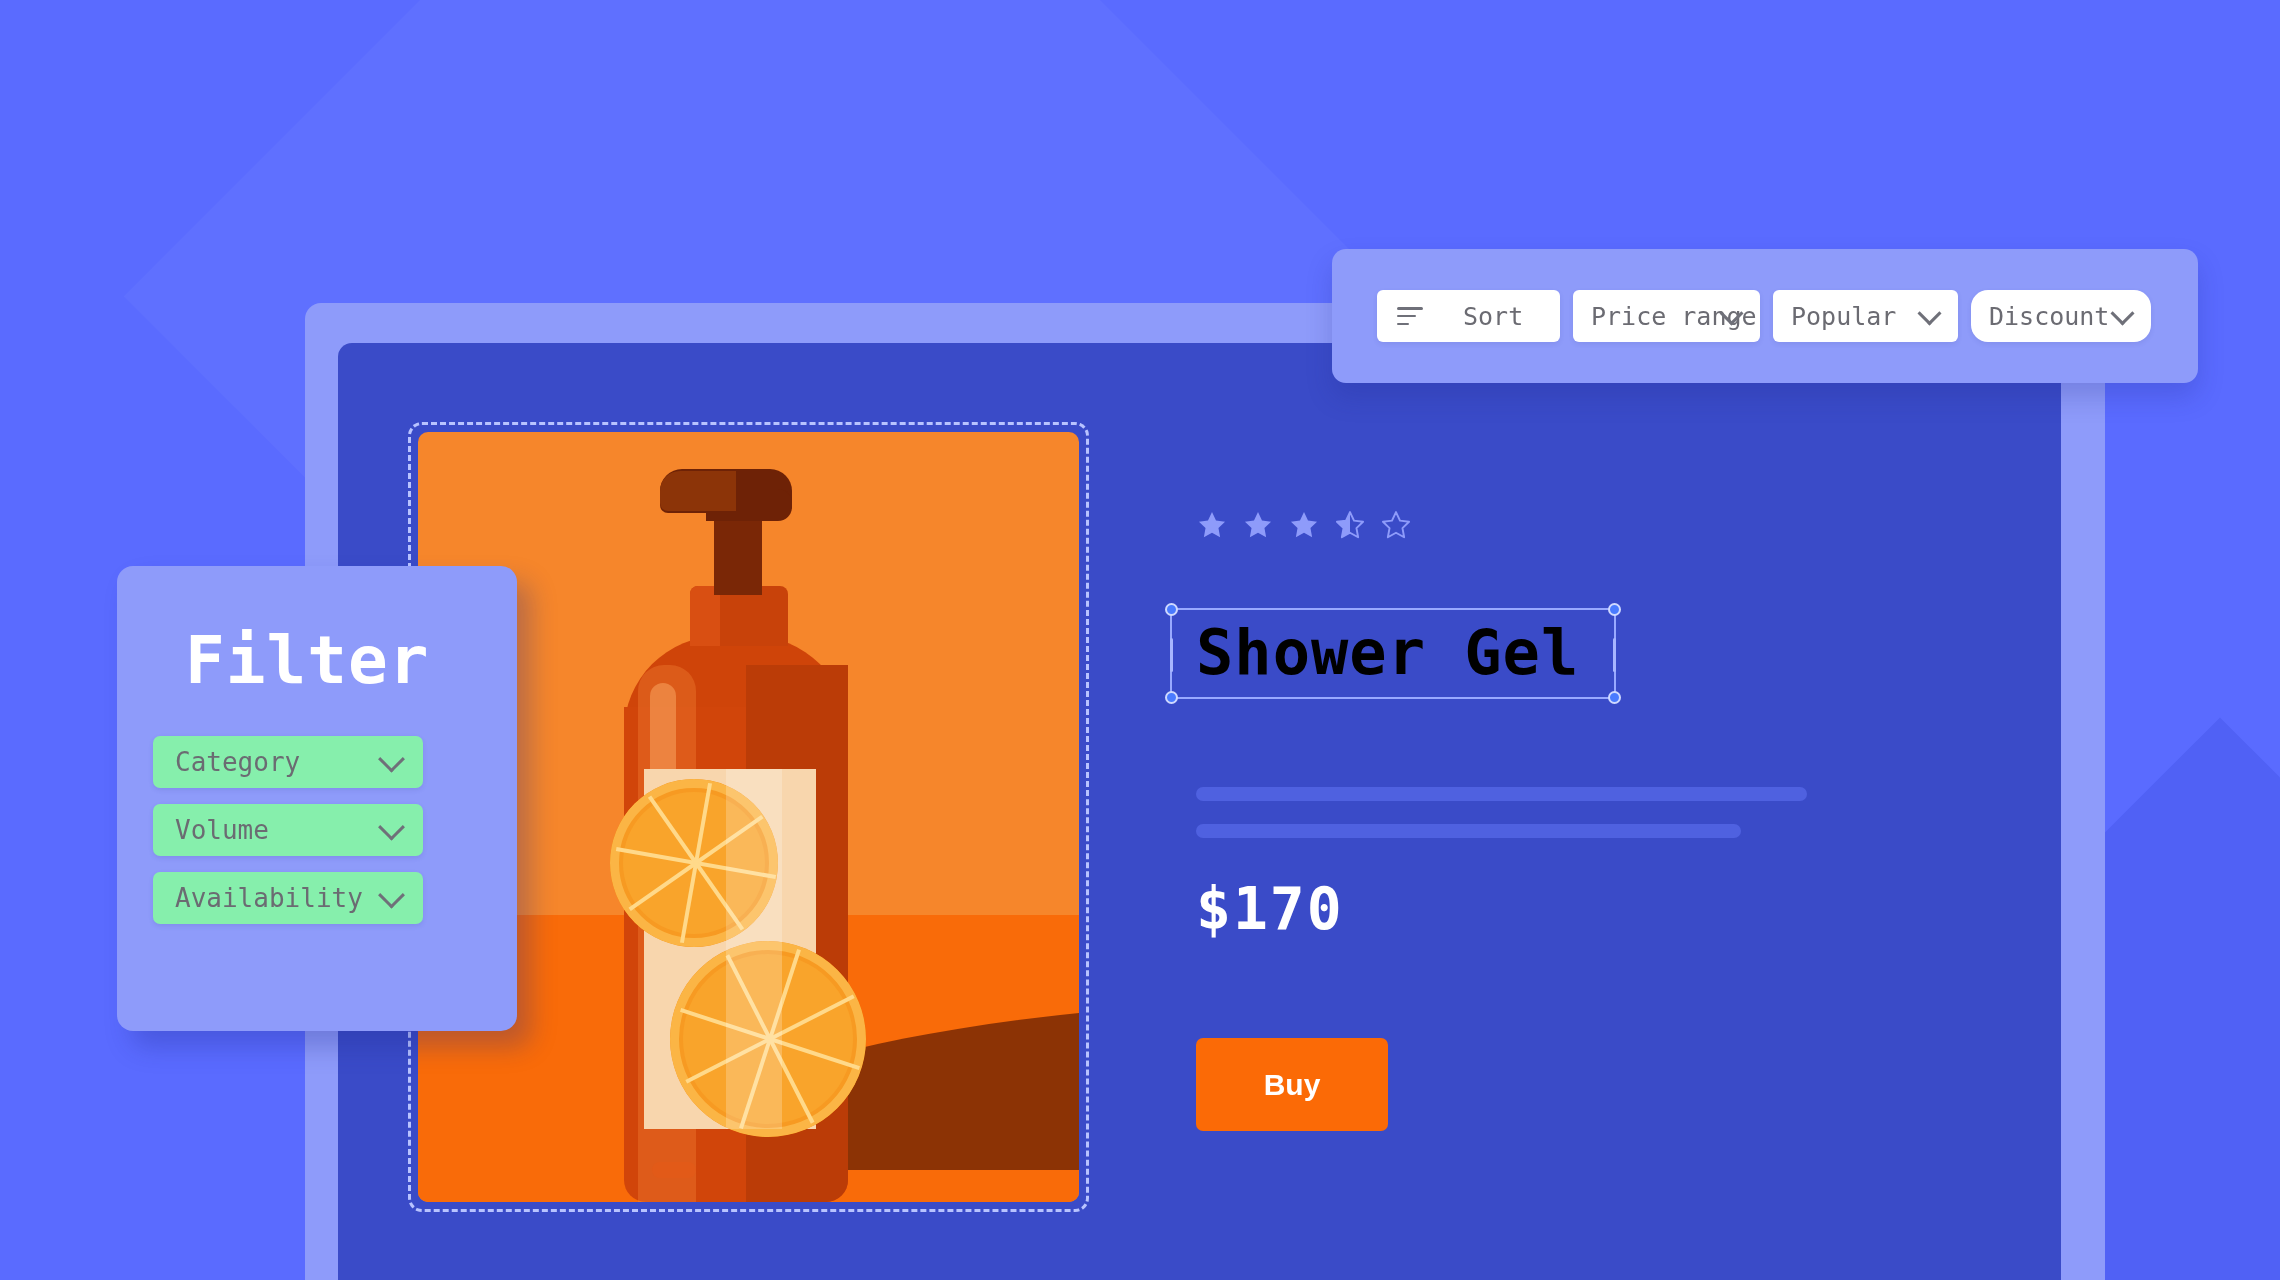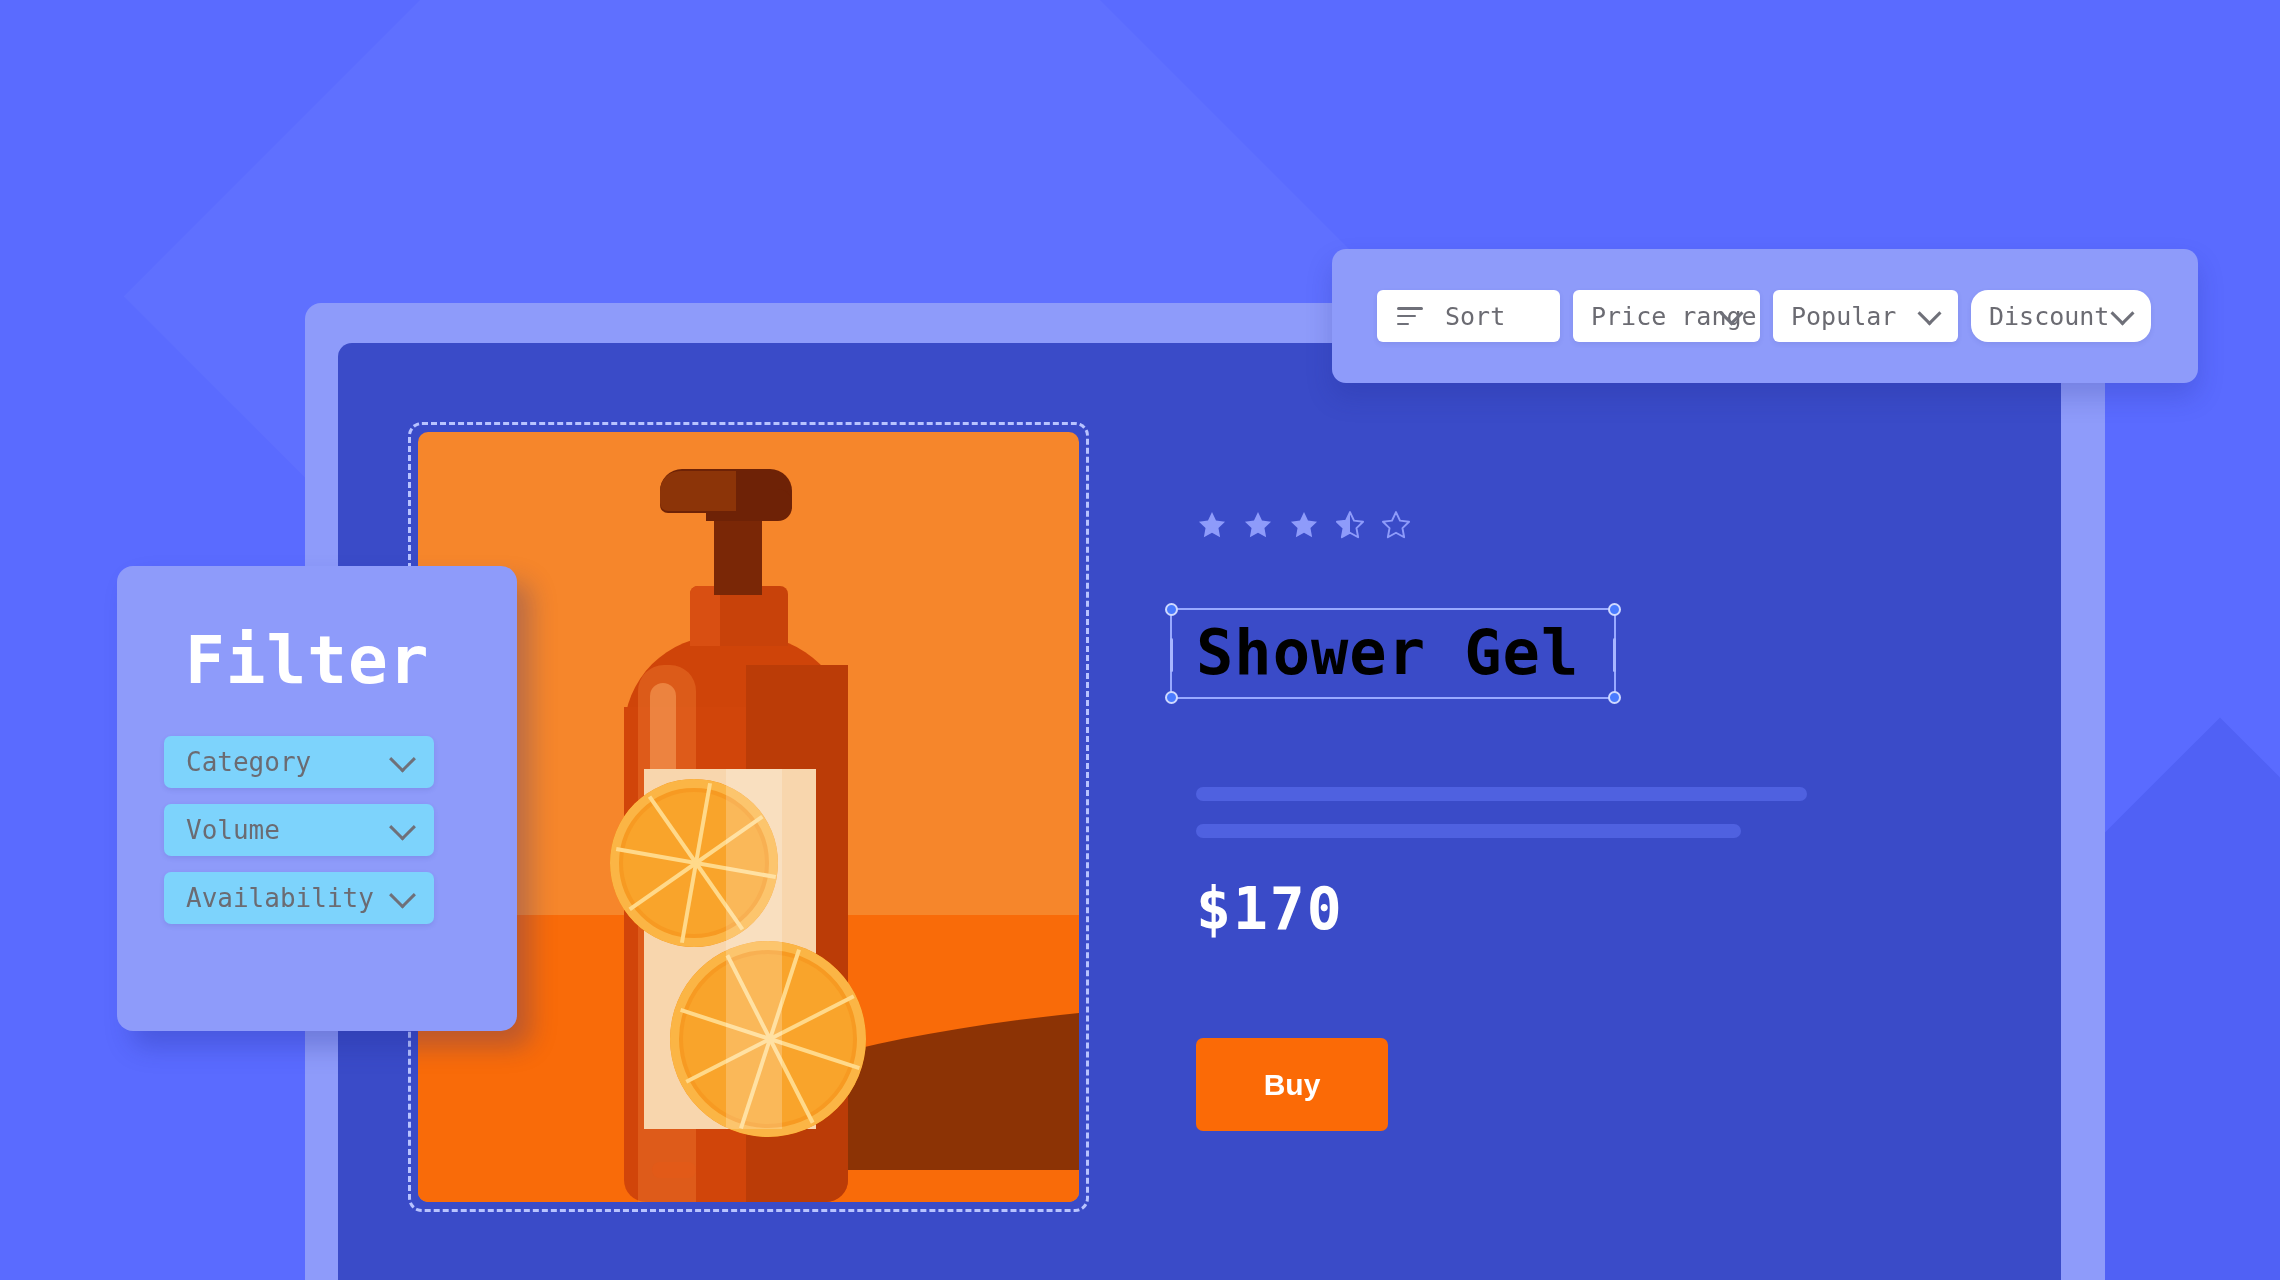--- a/index.html
+++ b/index.html
@@ -286,6 +286,7 @@
     display: flex;
     align-items: center;
     box-shadow: 0 2px 5px rgba(40,50,130,0.10);
+    gap: 18px;
   }
   .tb-item .label {
     color: #6b6b72;

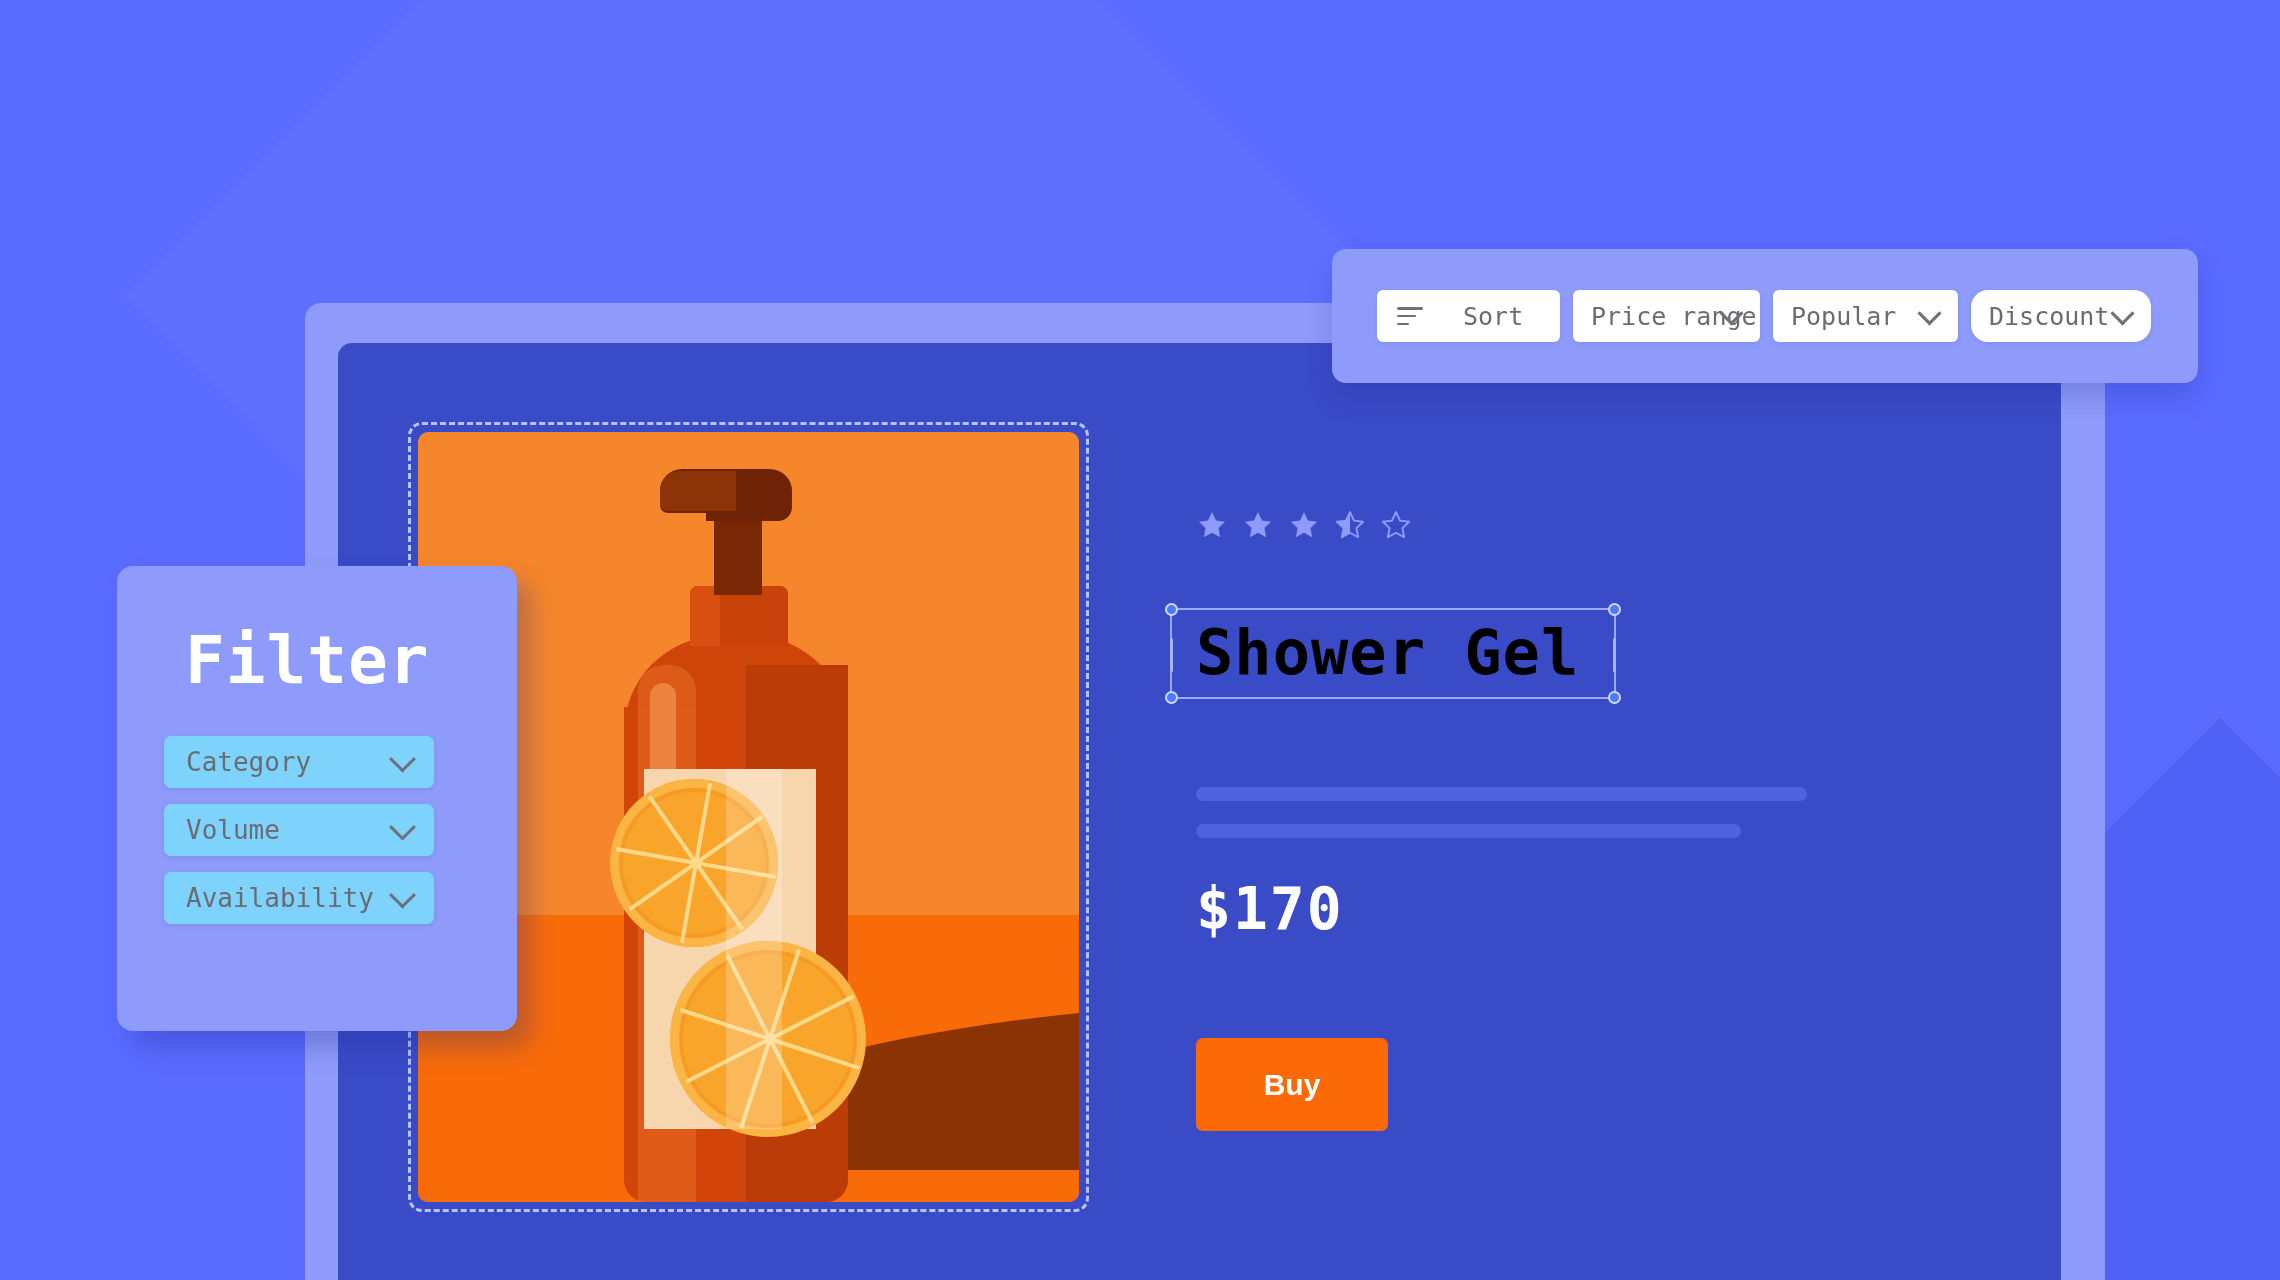--- a/index.html
+++ b/index.html
@@ -241,9 +241,9 @@
   .filter-list { margin-top: 42px; }
   .filter-select {
     position: relative;
-    margin: 0 0 16px 47px;
+    margin: 0 0 16px 36px;
     width: 270px; height: 52px;
-    background: #7dd3fc;
+    background: #86efac;
     border-radius: 7px;
     display: flex;
     align-items: center;

